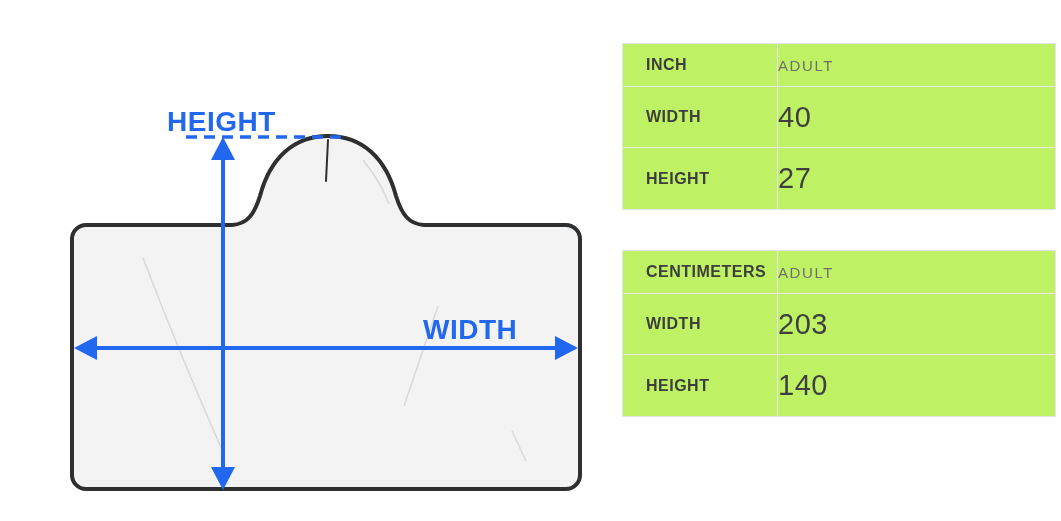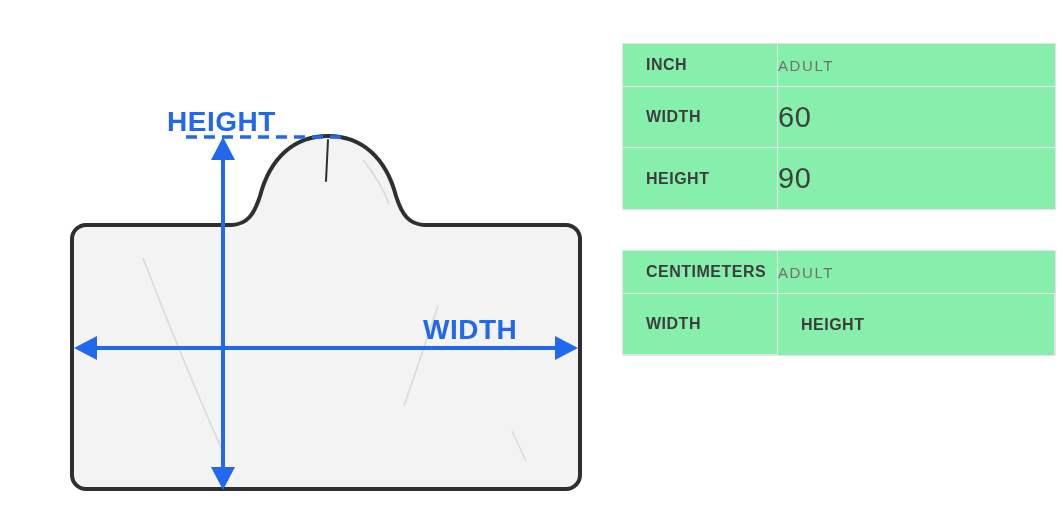--- a/index.html
+++ b/index.html
@@ -15,7 +15,7 @@
     border:1px solid #e4e4e4;
     display:grid;
     grid-template-columns:155px 1fr;
-    background:#86efac;
+    background:#bef264;
   }
   .size-table + .size-table { margin-top:40px; }
 

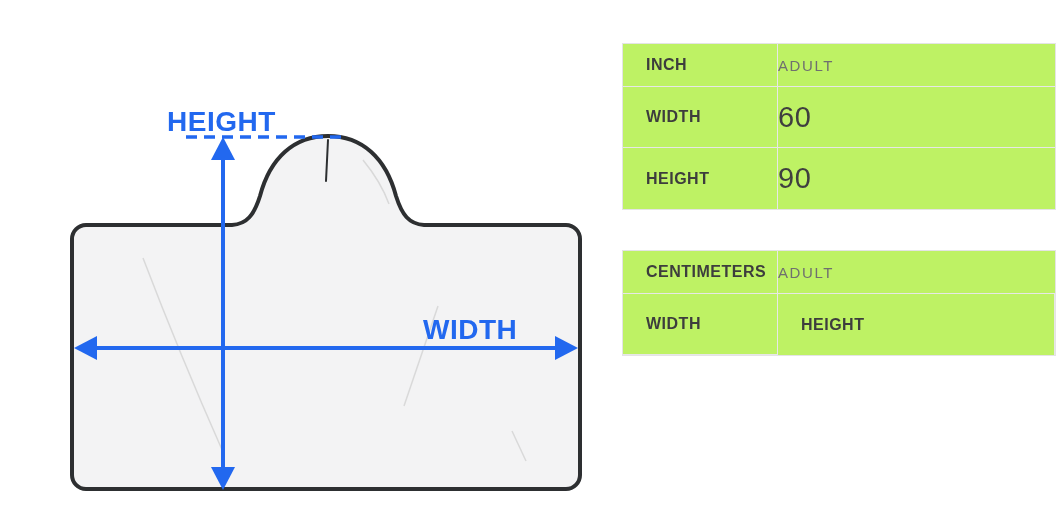--- a/index.html
+++ b/index.html
@@ -102,7 +102,7 @@
       <span class="row-label">WIDTH</span>
     </div>
     <div class="cell col2 row">
-      <span class="row-value">60</span>
+      <span class="row-value">40</span>
     </div>
 
     <div class="cell col1 row last">

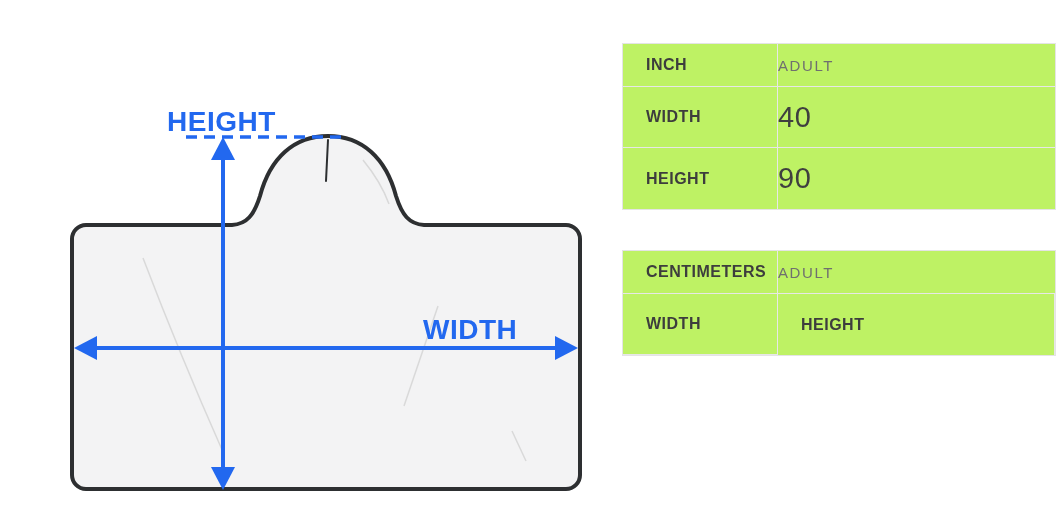--- a/index.html
+++ b/index.html
@@ -109,7 +109,7 @@
       <span class="row-label">HEIGHT</span>
     </div>
     <div class="cell col2 row last">
-      <span class="row-value">90</span>
+      <span class="row-value">27</span>
     </div>
   </section>
 

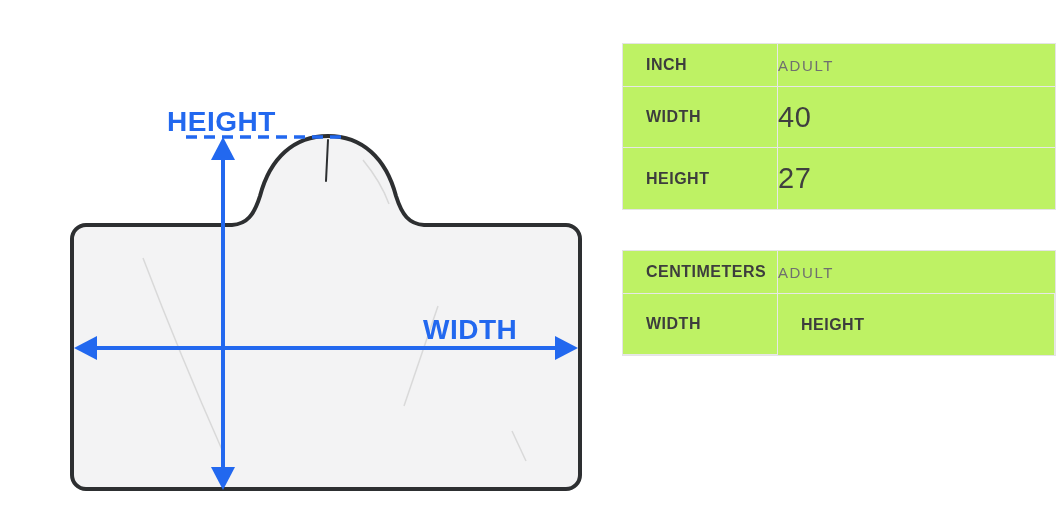--- a/index.html
+++ b/index.html
@@ -124,6 +124,9 @@
     <div class="cell col1 row">
       <span class="row-label">WIDTH</span>
     </div>
+    <div class="cell col2 row">
+      <span class="row-value">203</span>
+    </div>
 
     <div class="cell col1 row last">
       <span class="row-label">HEIGHT</span>

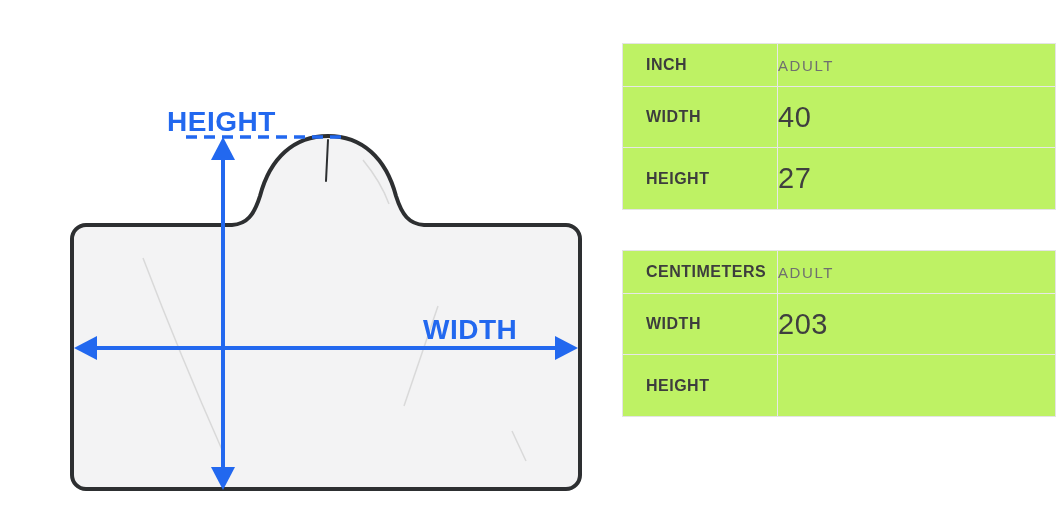--- a/index.html
+++ b/index.html
@@ -131,6 +131,9 @@
     <div class="cell col1 row last">
       <span class="row-label">HEIGHT</span>
     </div>
+    <div class="cell col2 row last">
+      <span class="row-value">140</span>
+    </div>
   </section>
 
 </div>

